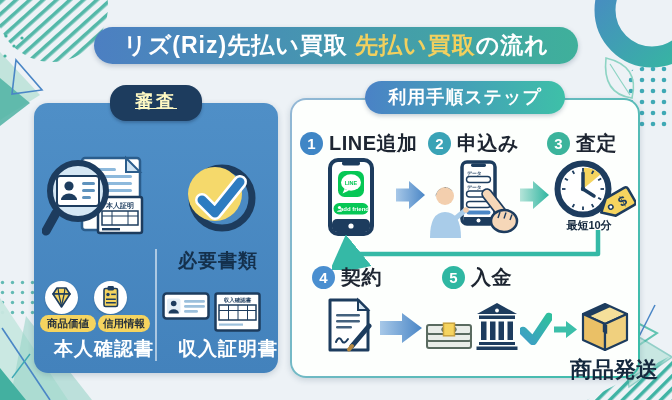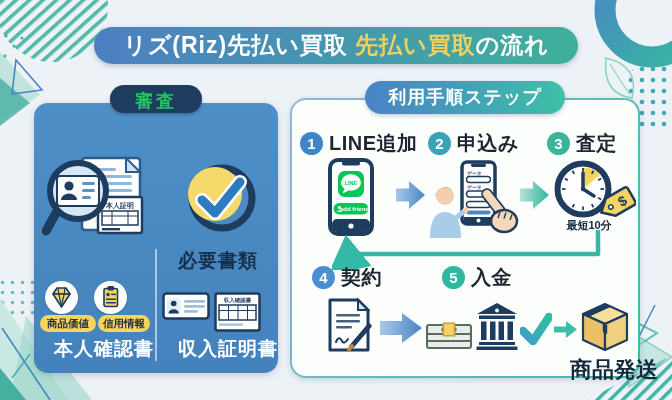--- a/index.html
+++ b/index.html
@@ -20,9 +20,9 @@
   
   .lp-wrap{position:absolute;left:34px;top:103px;width:244px;height:270px;border-radius:14px;
     background:linear-gradient(180deg,#4f8fc7,#4382bc);box-shadow:0 2px 6px rgba(30,60,90,.2);z-index:2;}
-  .lp-badge{position:absolute;left:50%;transform:translateX(-50%);top:-18px;width:92px;height:28px;
-    border-radius:16px;background:#1d3c5e;color:#22c55e;font-size:18px;font-weight:bold;text-align:center;
-    line-height:32px;letter-spacing:3px;box-shadow:0 2px 3px rgba(20,40,70,.3);}
+  .lp-badge{position:absolute;left:50%;transform:translateX(-50%);top:-18px;width:92px;height:36px;
+    border-radius:16px;background:#1d3c5e;color:#fef9c3;font-size:18px;font-weight:bold;text-align:center;
+    line-height:32px;letter-spacing:3px;box-shadow:0 2px 3px rgba(20,40,70,.3);text-decoration:underline;}
   .lp-heading{position:absolute;left:50%;transform:translateX(-50%);top:19px;width:222px;height:31px;
     border-radius:16px;background:#f2f5f1;color:#111f33;font-size:18px;font-weight:bold;text-align:center;
     line-height:31px;white-space:nowrap;}

